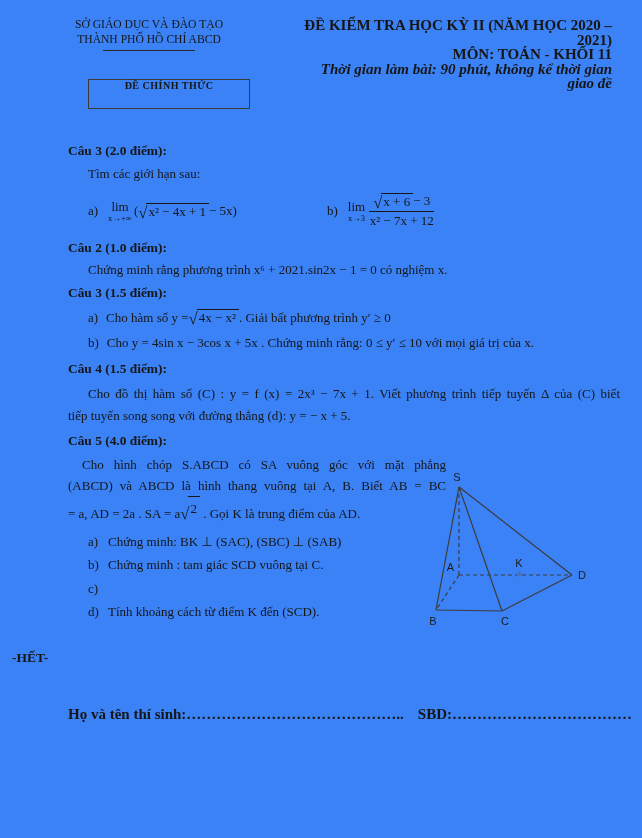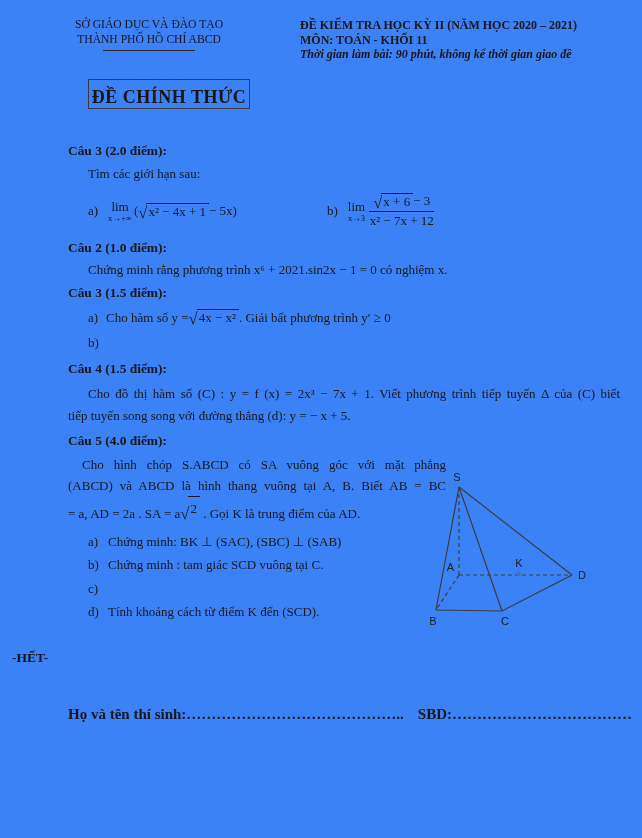--- a/index.html
+++ b/index.html
@@ -27,7 +27,7 @@
   }
   .header-right {
     position: absolute; left: 300px; top: 18px; width: 312px;
-    text-align: left; font-size: 12px; line-height: 14.5px; font-weight: bold;
+    text-align: right; font-size: 15px; line-height: 14.5px; font-weight: bold;
   }
   .header-right .l3 { font-style: italic; }
 

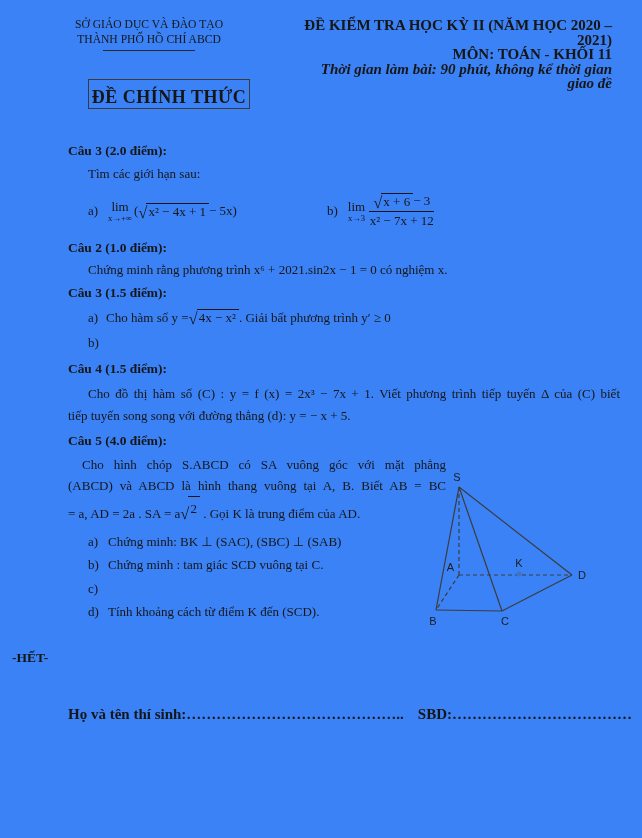--- a/index.html
+++ b/index.html
@@ -34,8 +34,8 @@
   .official-box {
     position: absolute; left: 88px; top: 79px; width: 162px; height: 30px;
     border: 1.8px solid #3a3a3a;
-    display: flex; align-items: flex-end; justify-content: center;
-    font-weight: bold; font-size: 18px; letter-spacing: 0.5px;
+    display: flex; align-items: flex-start; justify-content: center;
+    font-weight: bold; font-size: 10px; letter-spacing: 0.5px;
   }
 
   

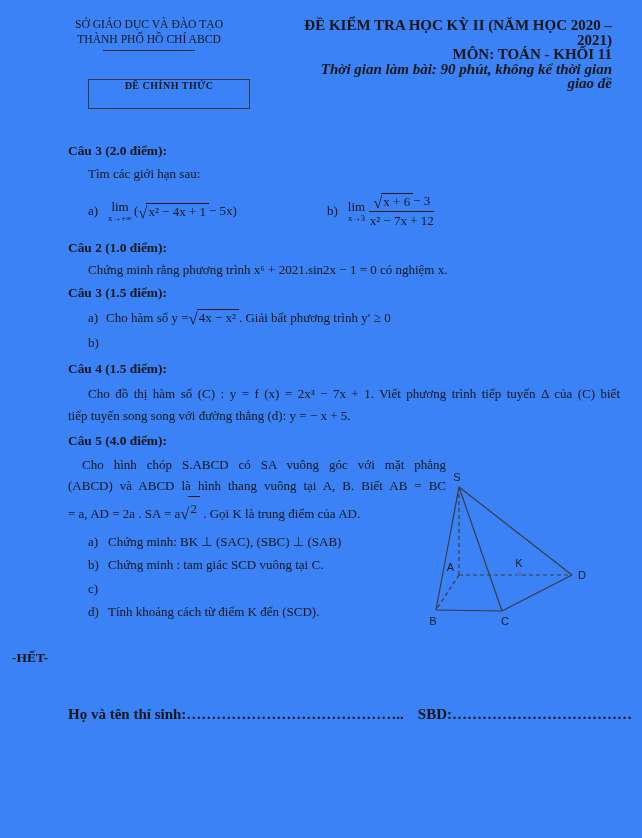--- a/index.html
+++ b/index.html
@@ -167,6 +167,7 @@
     </div>
     <div class="mrow indent m9">
       <span class="f-label">b)</span>
+      <span>Cho  y = 4sin x − 3cos x + 5x . Chứng minh rằng:  0 ≤ y′ ≤ 10 với mọi giá trị của x.</span>
     </div>
 
     <div class="qheading m10">Câu 4 (1.5 điểm):</div>

